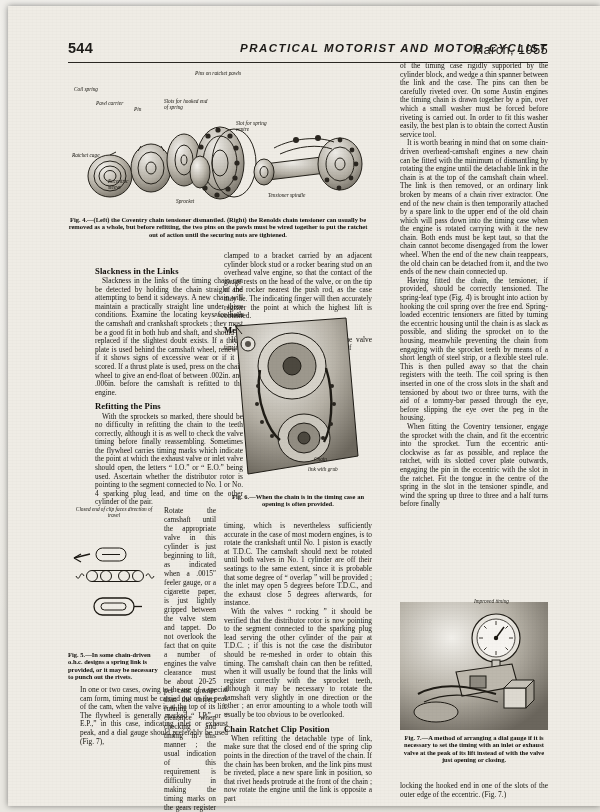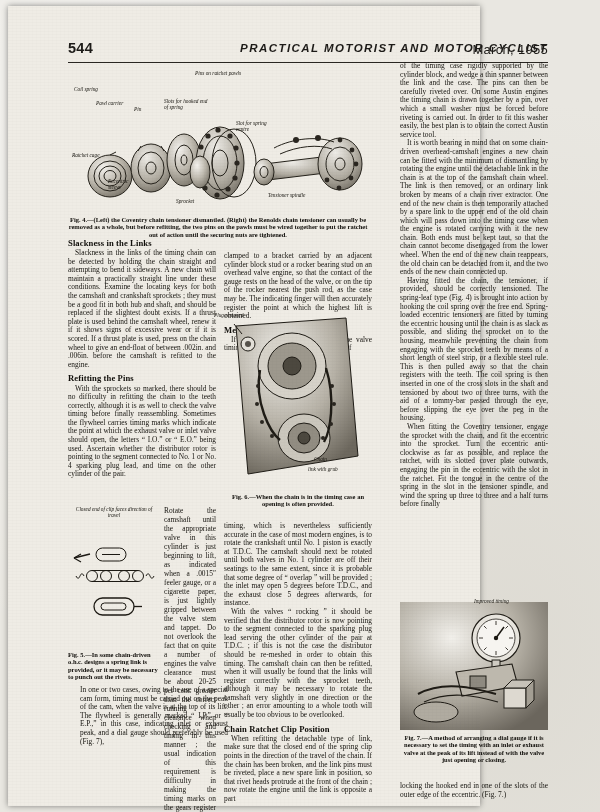--- a/index.html
+++ b/index.html
@@ -12,9 +12,10 @@
       radial-gradient(ellipse at 85% 80%, rgba(200,196,185,0.35) 0%, rgba(200,196,185,0) 60%);
   }
   #sheet{
-    position:absolute;left:8px;top:6px;width:472px;height:800px;
+    position:absolute;left:8px;top:6px;width:556px;height:800px;
     background:#efece5;
     box-shadow:0 0 6px rgba(0,0,0,0.45);
+    padding-left:36px;
   }
   .grain{
     position:absolute;inset:0;pointer-events:none;opacity:.33;

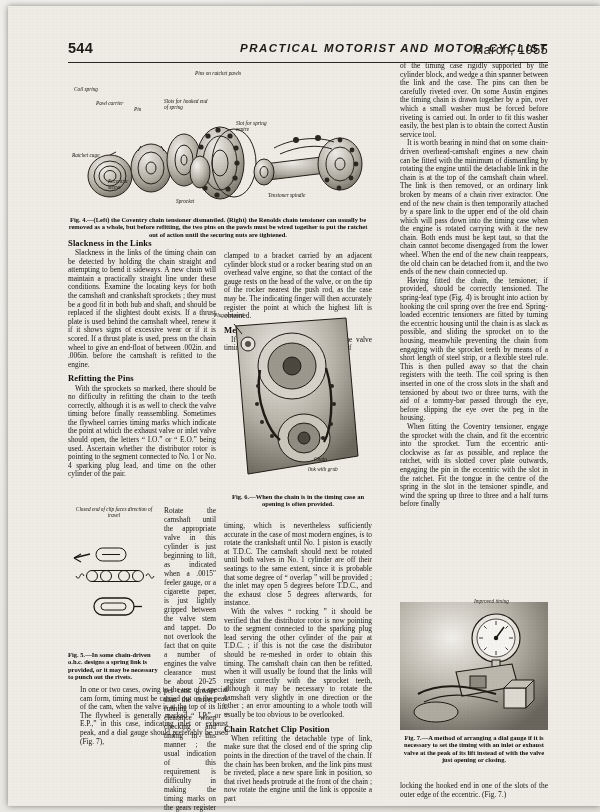--- a/index.html
+++ b/index.html
@@ -178,7 +178,7 @@
 
     <div class="cap" style="position:absolute;left:60px;top:210px;width:300px;">Fig. 4.—(Left) the Coventry chain tensioner dismantled. (Right) the Renolds chain tensioner can usually be removed as a whole, but before refitting, the two pins on the pawls must be wired together to put the ratchet out of action until the securing nuts are tightened.</div>
 
-    <div class="col" id="colL" style="top:228px;height:300px;">
+    <div class="col" id="colL" style="top:256px;height:300px;margin-left:27px;">
       <h3 class="sec">Slackness in the Links</h3>
       <p>Slackness in the links of the timing chain can be detected by holding the chain straight and attempting to bend it sideways. A new chain will maintain a practically straight line under these conditions. Examine the locating keys for both the camshaft and crankshaft sprockets ; they must be a good fit in both hub and shaft, and should be replaced if the slightest doubt exists. If a thrust plate is used behind the camshaft wheel, renew it if it shows signs of excessive wear or if it is scored. If a thrust plate is used, press on the chain wheel to give an end-float of between .002in. and .006in. before the camshaft is refitted to the engine.</p>
       <h3 class="sec">Refitting the Pins</h3>

